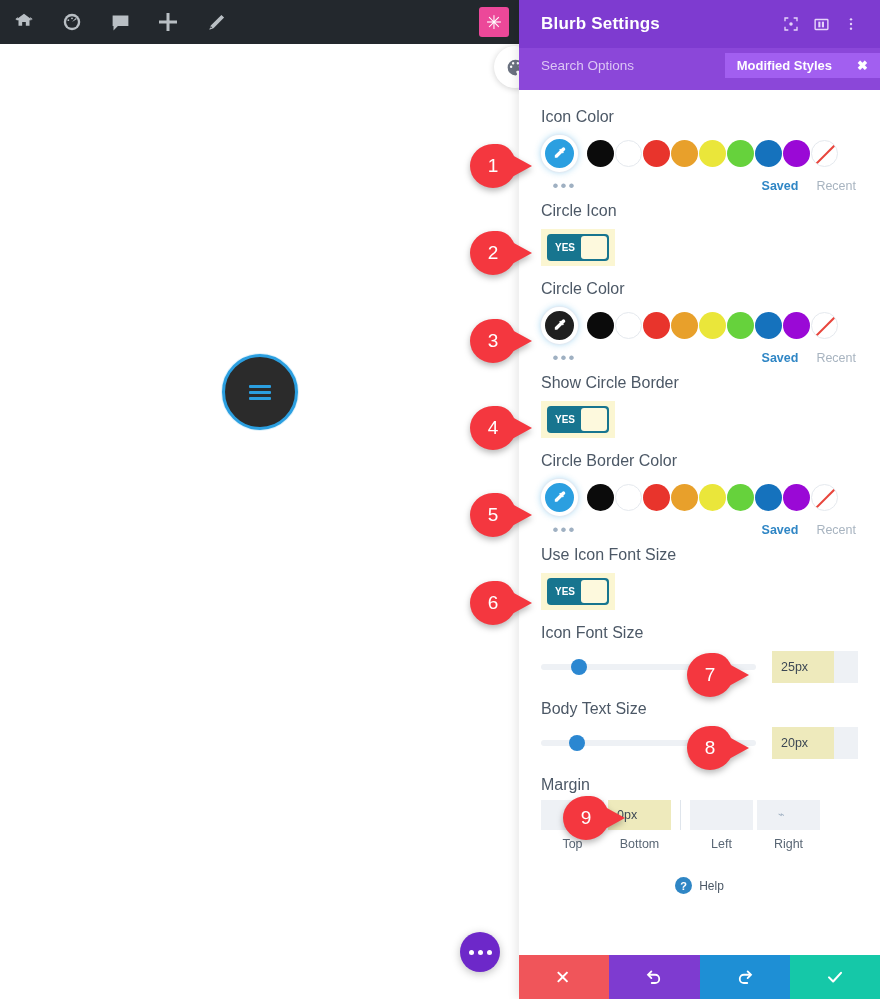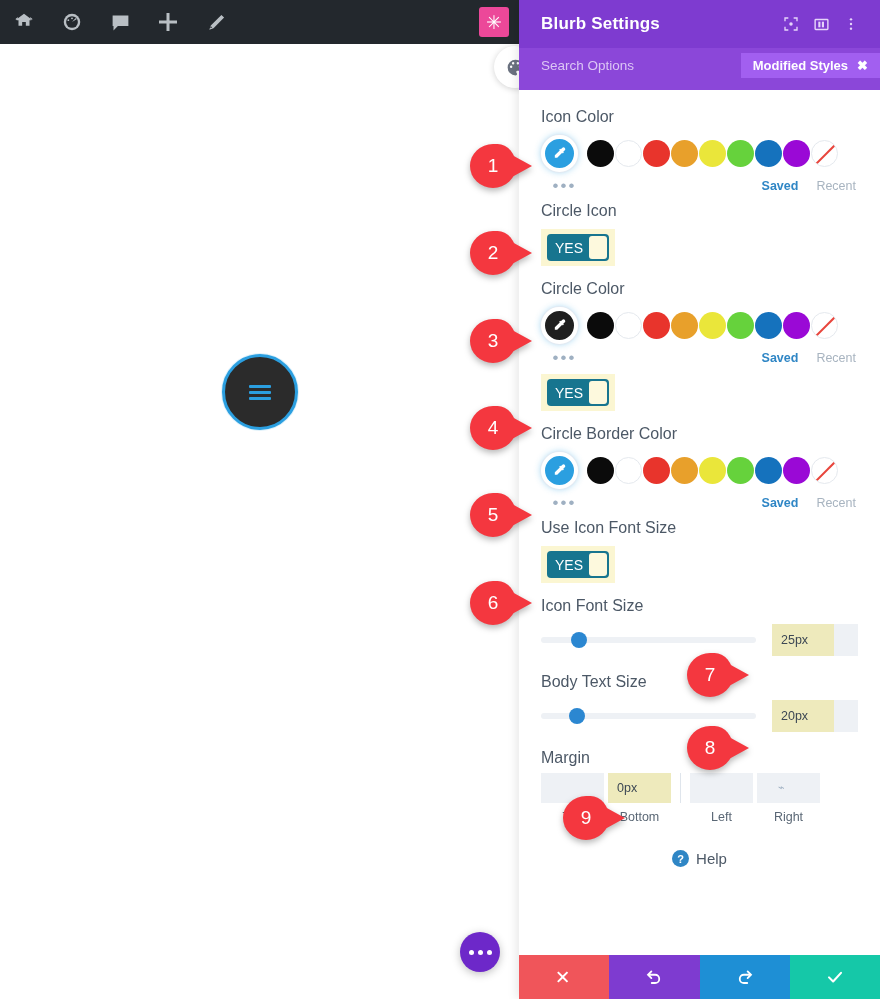--- a/index.html
+++ b/index.html
@@ -97,7 +97,7 @@
   .search-ph { color: #dcc6f5; font-size: 13.5px; flex: 1; }
   .modified-chip {
     background: #a25ff0; color: #fff; font-size: 13px; font-weight: bold;
-    height: 25px; display: flex; align-items: center; gap: 9px;
+    height: 25px; display: flex; align-items: center; gap: 25px;
     padding: 0 12px 0 12px;
   }
   .modified-chip .x { font-size: 13px; }

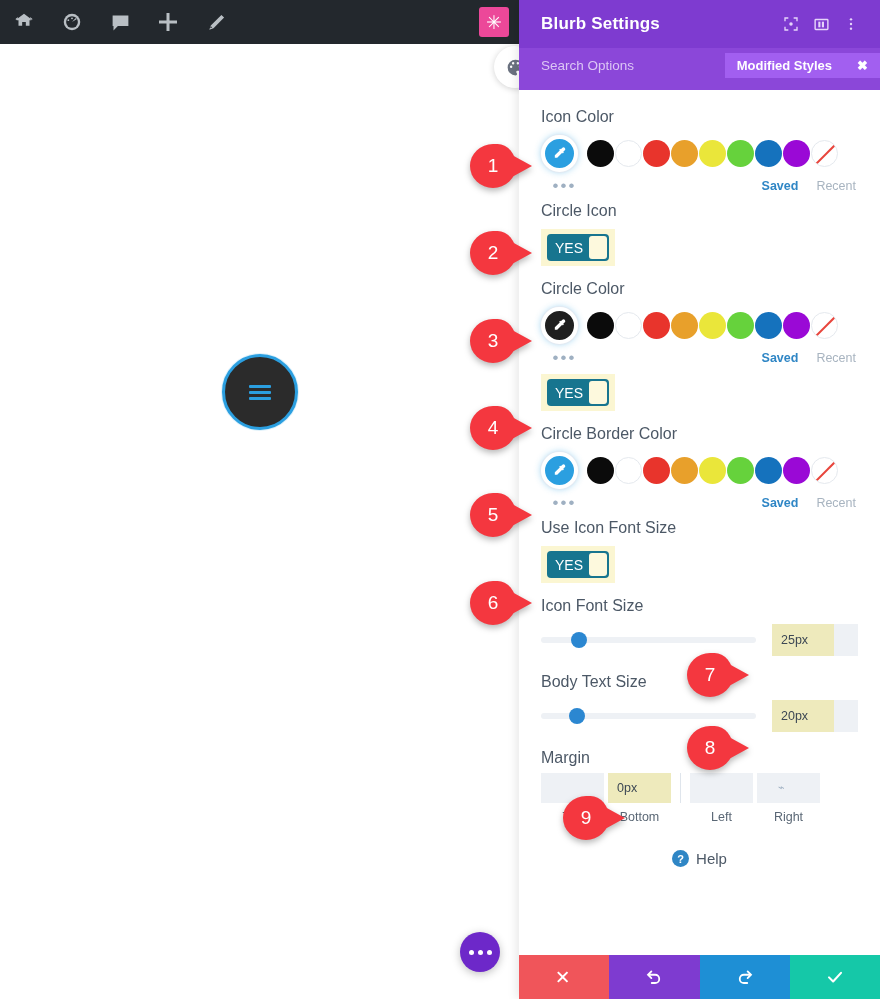--- a/index.html
+++ b/index.html
@@ -150,7 +150,7 @@
     width: 62px; height: 27px; border-radius: 4px;
     background:#17758f; display:flex; align-items:center; padding: 2px;
   }
-  .toggle .lbl { color:#fff; font-size:14px; font-weight:normal; padding: 0 6px; }
+  .toggle .lbl { color:#fff; font-size:10px; font-weight:bold; padding: 0 6px; }
   .toggle .knob { width: 29px; height: 23px; background:#fdf9dd; border-radius:3px; }
 
   

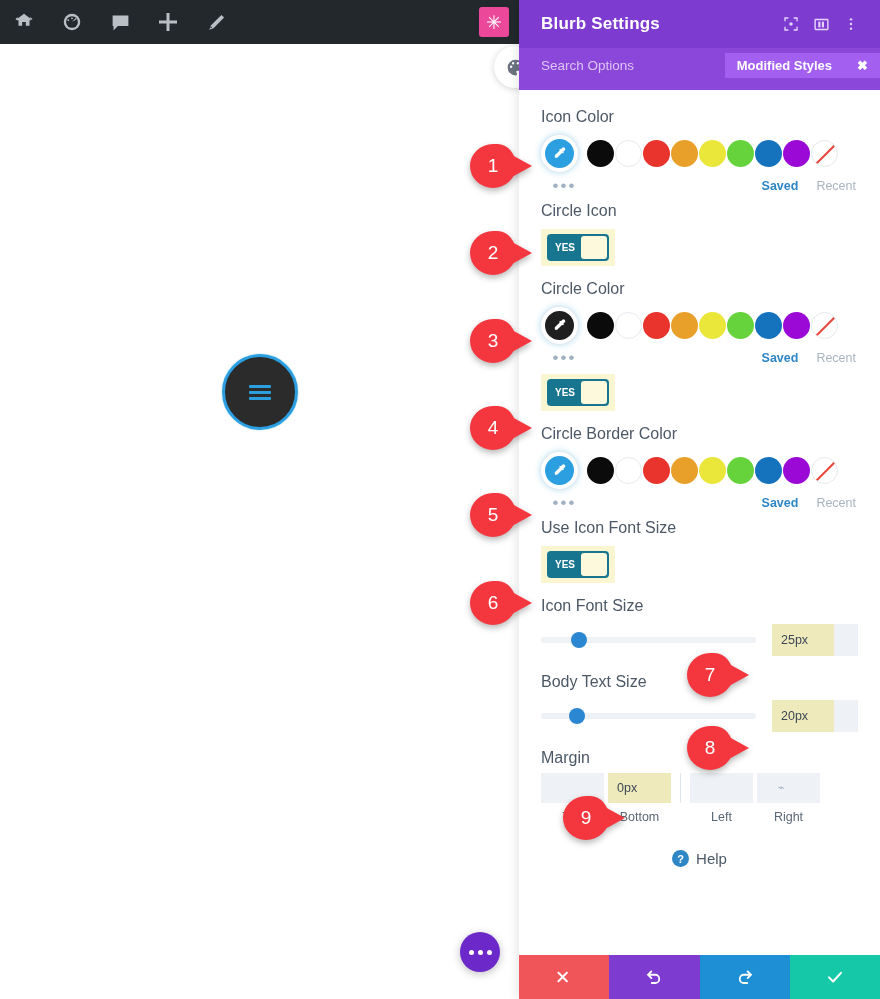--- a/index.html
+++ b/index.html
@@ -392,6 +392,7 @@
       </div>
 
       <div class="field" style="margin-bottom:14px;">
+        <div class="field-label">Show Circle Border</div>
         <div class="toggle-wrap">
           <div class="toggle">
             <span class="lbl">YES</span>

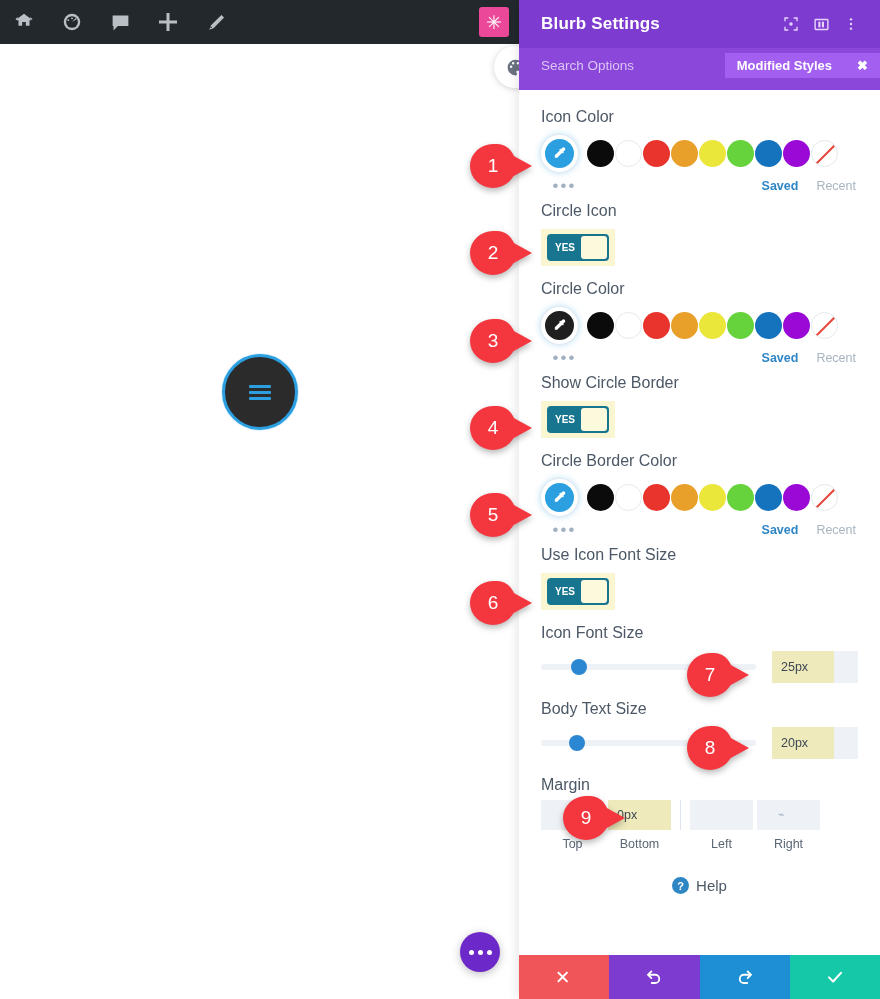--- a/index.html
+++ b/index.html
@@ -196,7 +196,7 @@
     color:#fff; font-size:11px; font-weight:bold;
     display:flex; align-items:center; justify-content:center;
   }
-  .help-txt { font-size:15px; color:#4c5866; }
+  .help-txt { font-size:12px; color:#4c5866; }
 
   
   .panel-footer {

